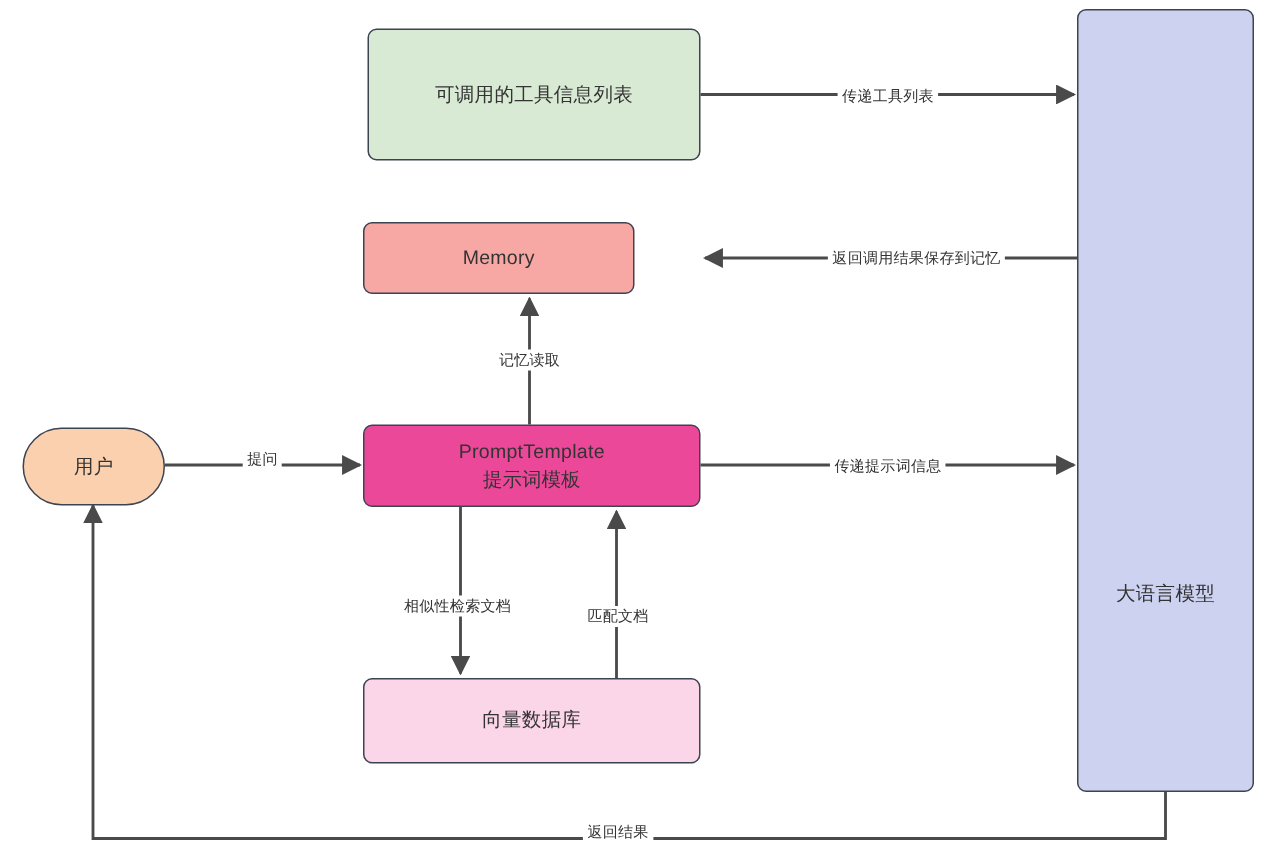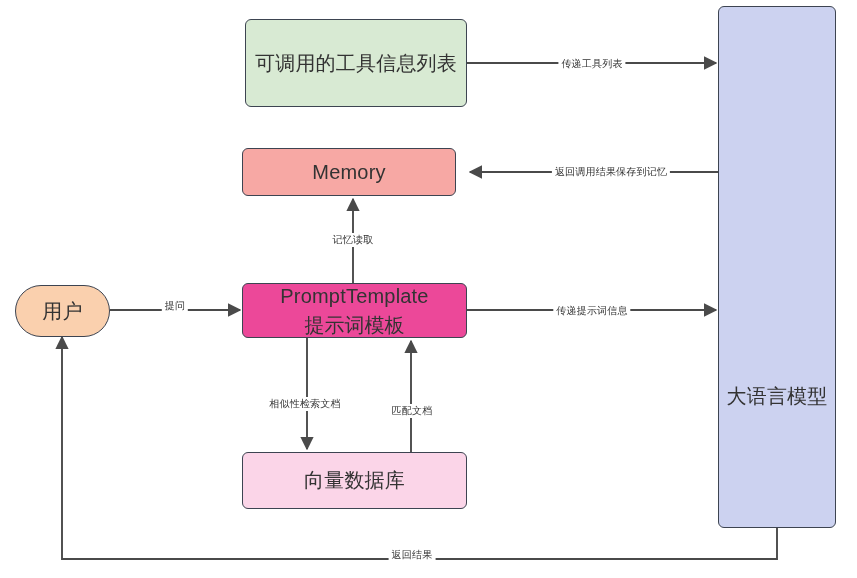--- a/index.html
+++ b/index.html
@@ -34,7 +34,7 @@
     justify-content: center;
     text-align: center;
     color: #333333;
-    font-size: 20px;
+    font-size: 13px;
     line-height: 1.45;
     border-radius: 6px;
   }

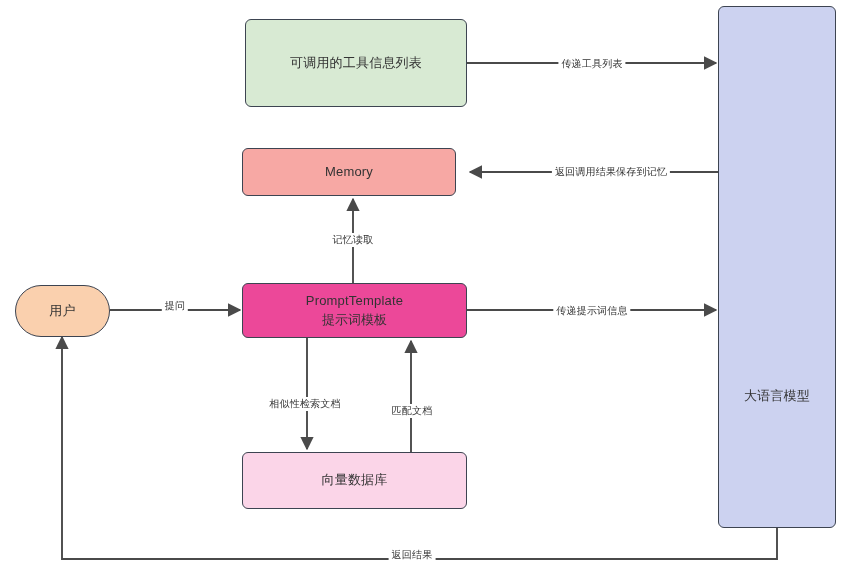--- a/index.html
+++ b/index.html
@@ -98,7 +98,7 @@
     <span class="node-label">可调用的工具信息列表</span>
   </div>
 
-  <div class="node" id="node-memory" style="left:242px; top:148px; width:214px; height:48px;">
+  <div class="node" id="node-memory" style="left:242px; top:148px; width:181px; height:48px;">
     <span class="node-label">Memory</span>
   </div>
 

